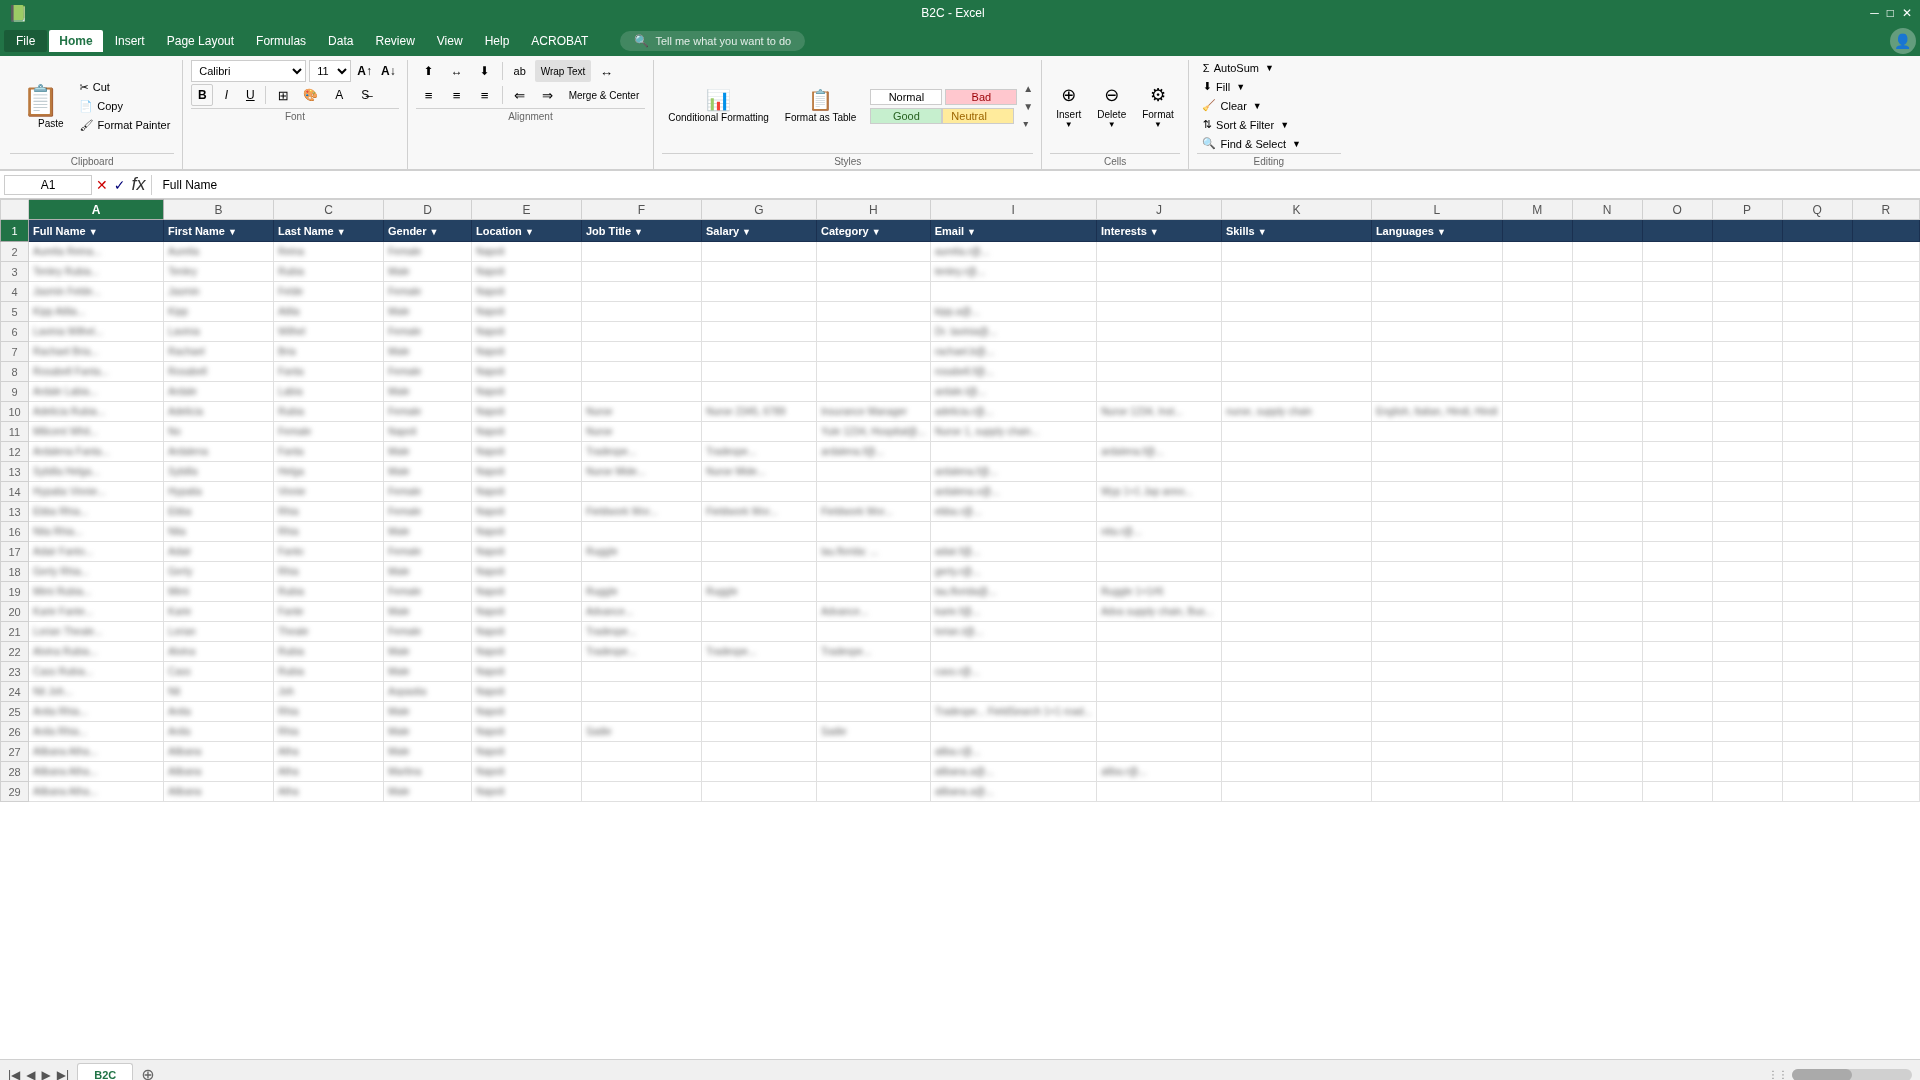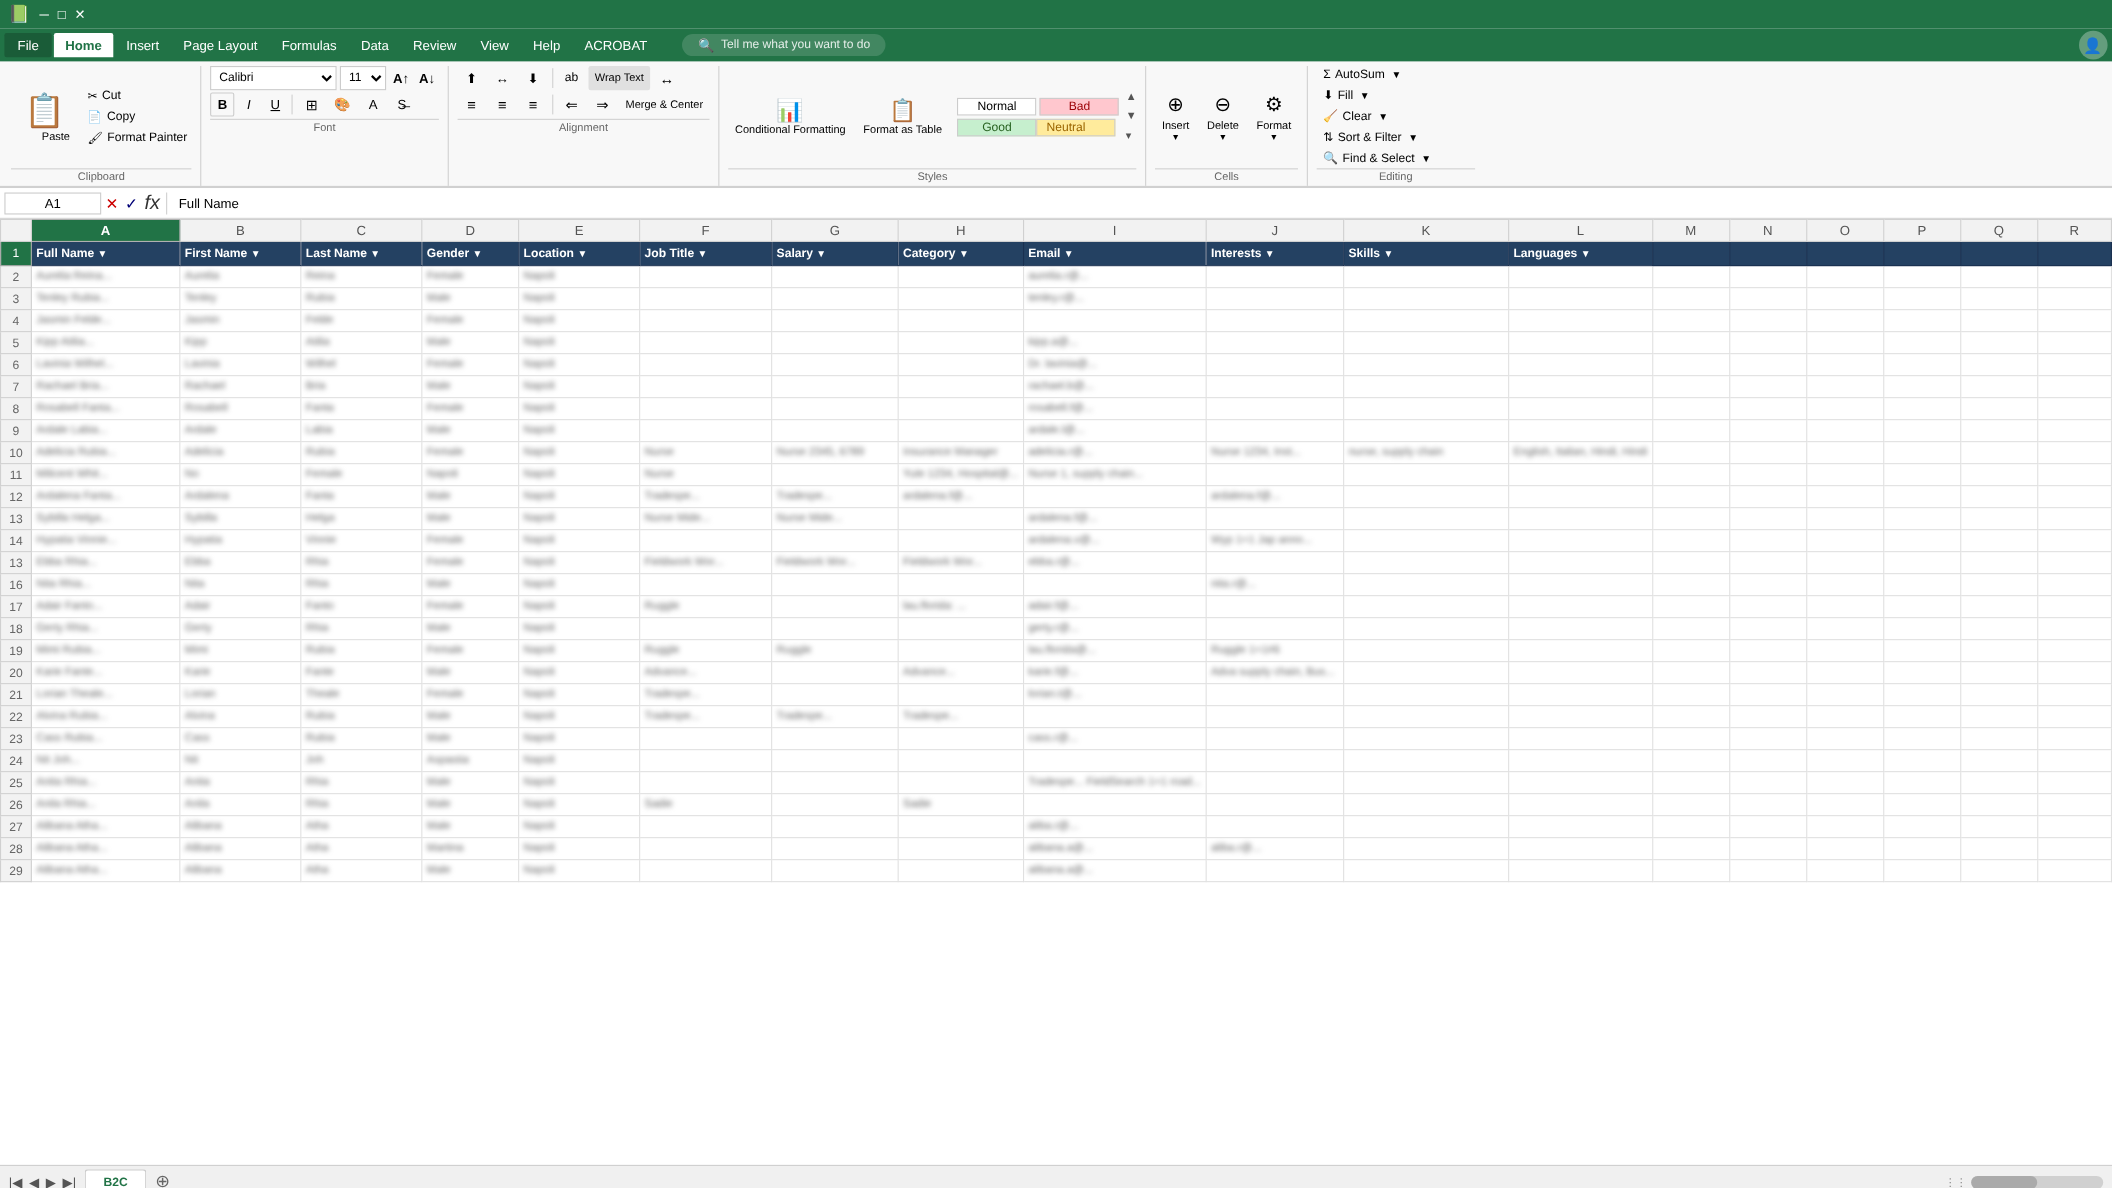--- a/index.html
+++ b/index.html
@@ -10,6 +10,7 @@
 
 <div style="height:26px; background:#217346; display:flex; align-items:center; padding:0 8px; color:white; font-size:12px;">
   <span style="font-size:16px; margin-right:8px;">📗</span>
+  <span style="flex:1; text-align:center; font-size:12px;">B2C - Excel</span>
   <div style="display:flex; gap:8px; font-size:12px;">
     <span style="cursor:pointer;">─</span>
     <span style="cursor:pointer;">□</span>

